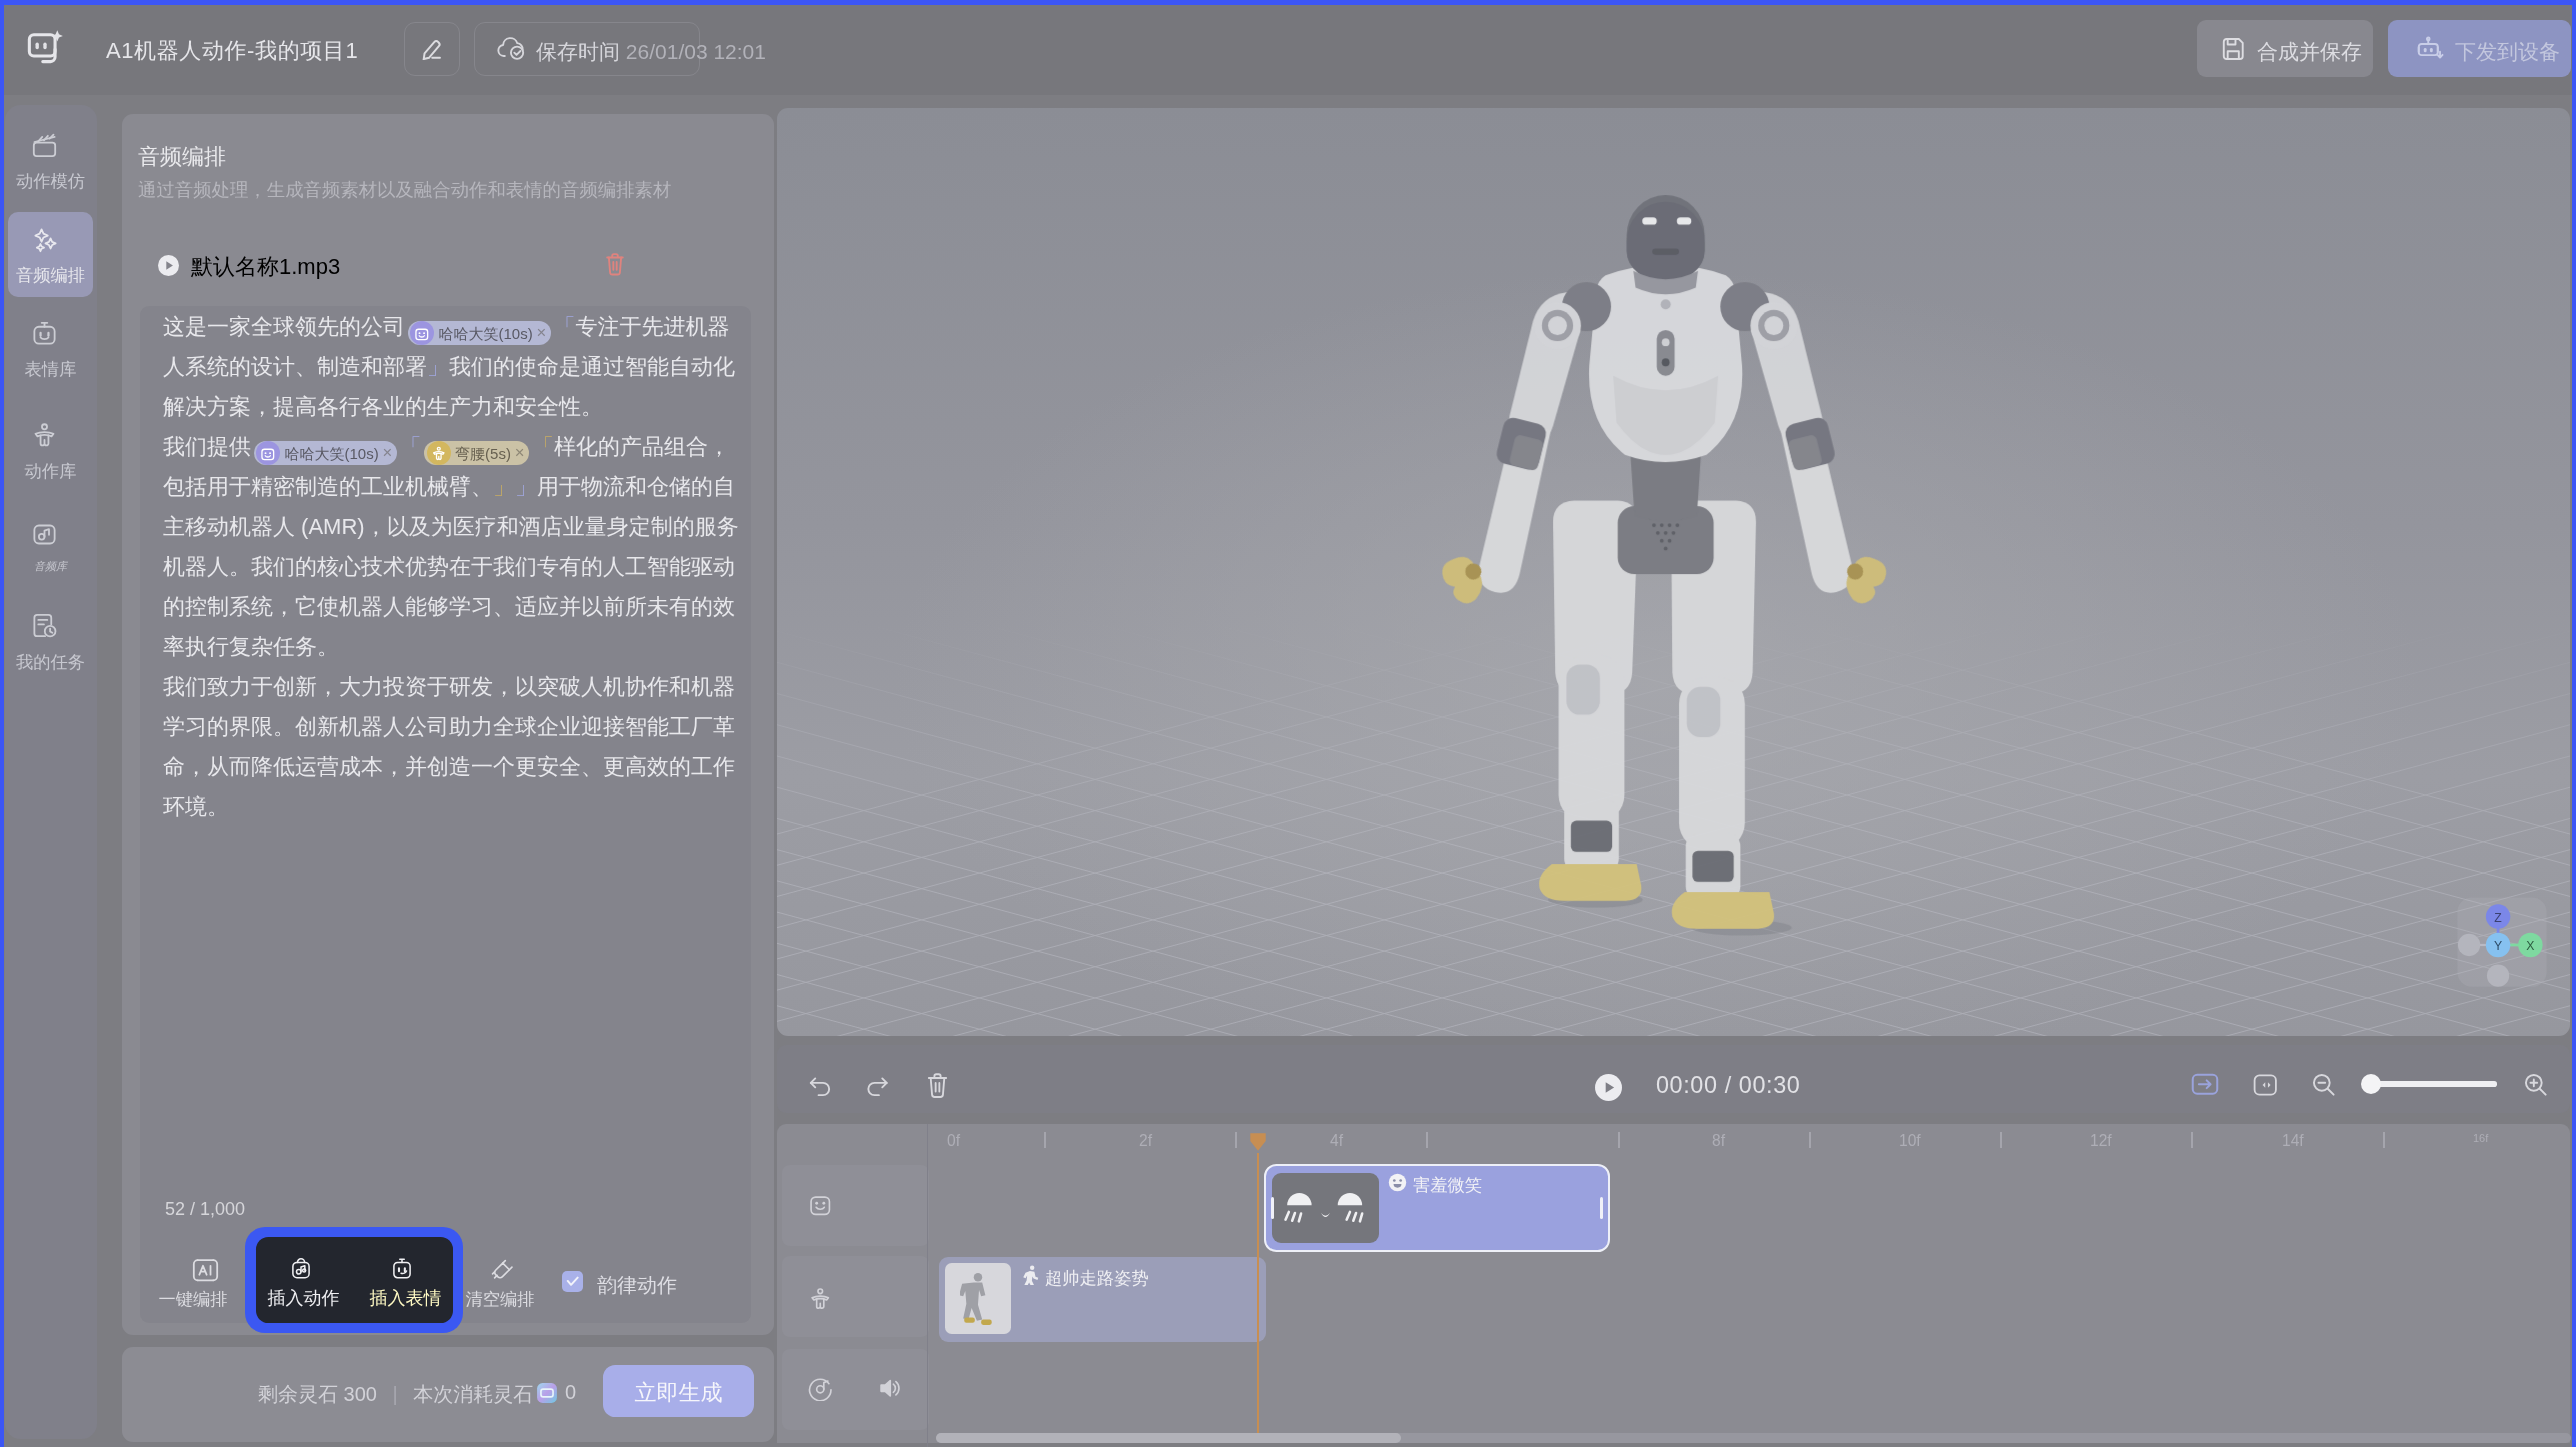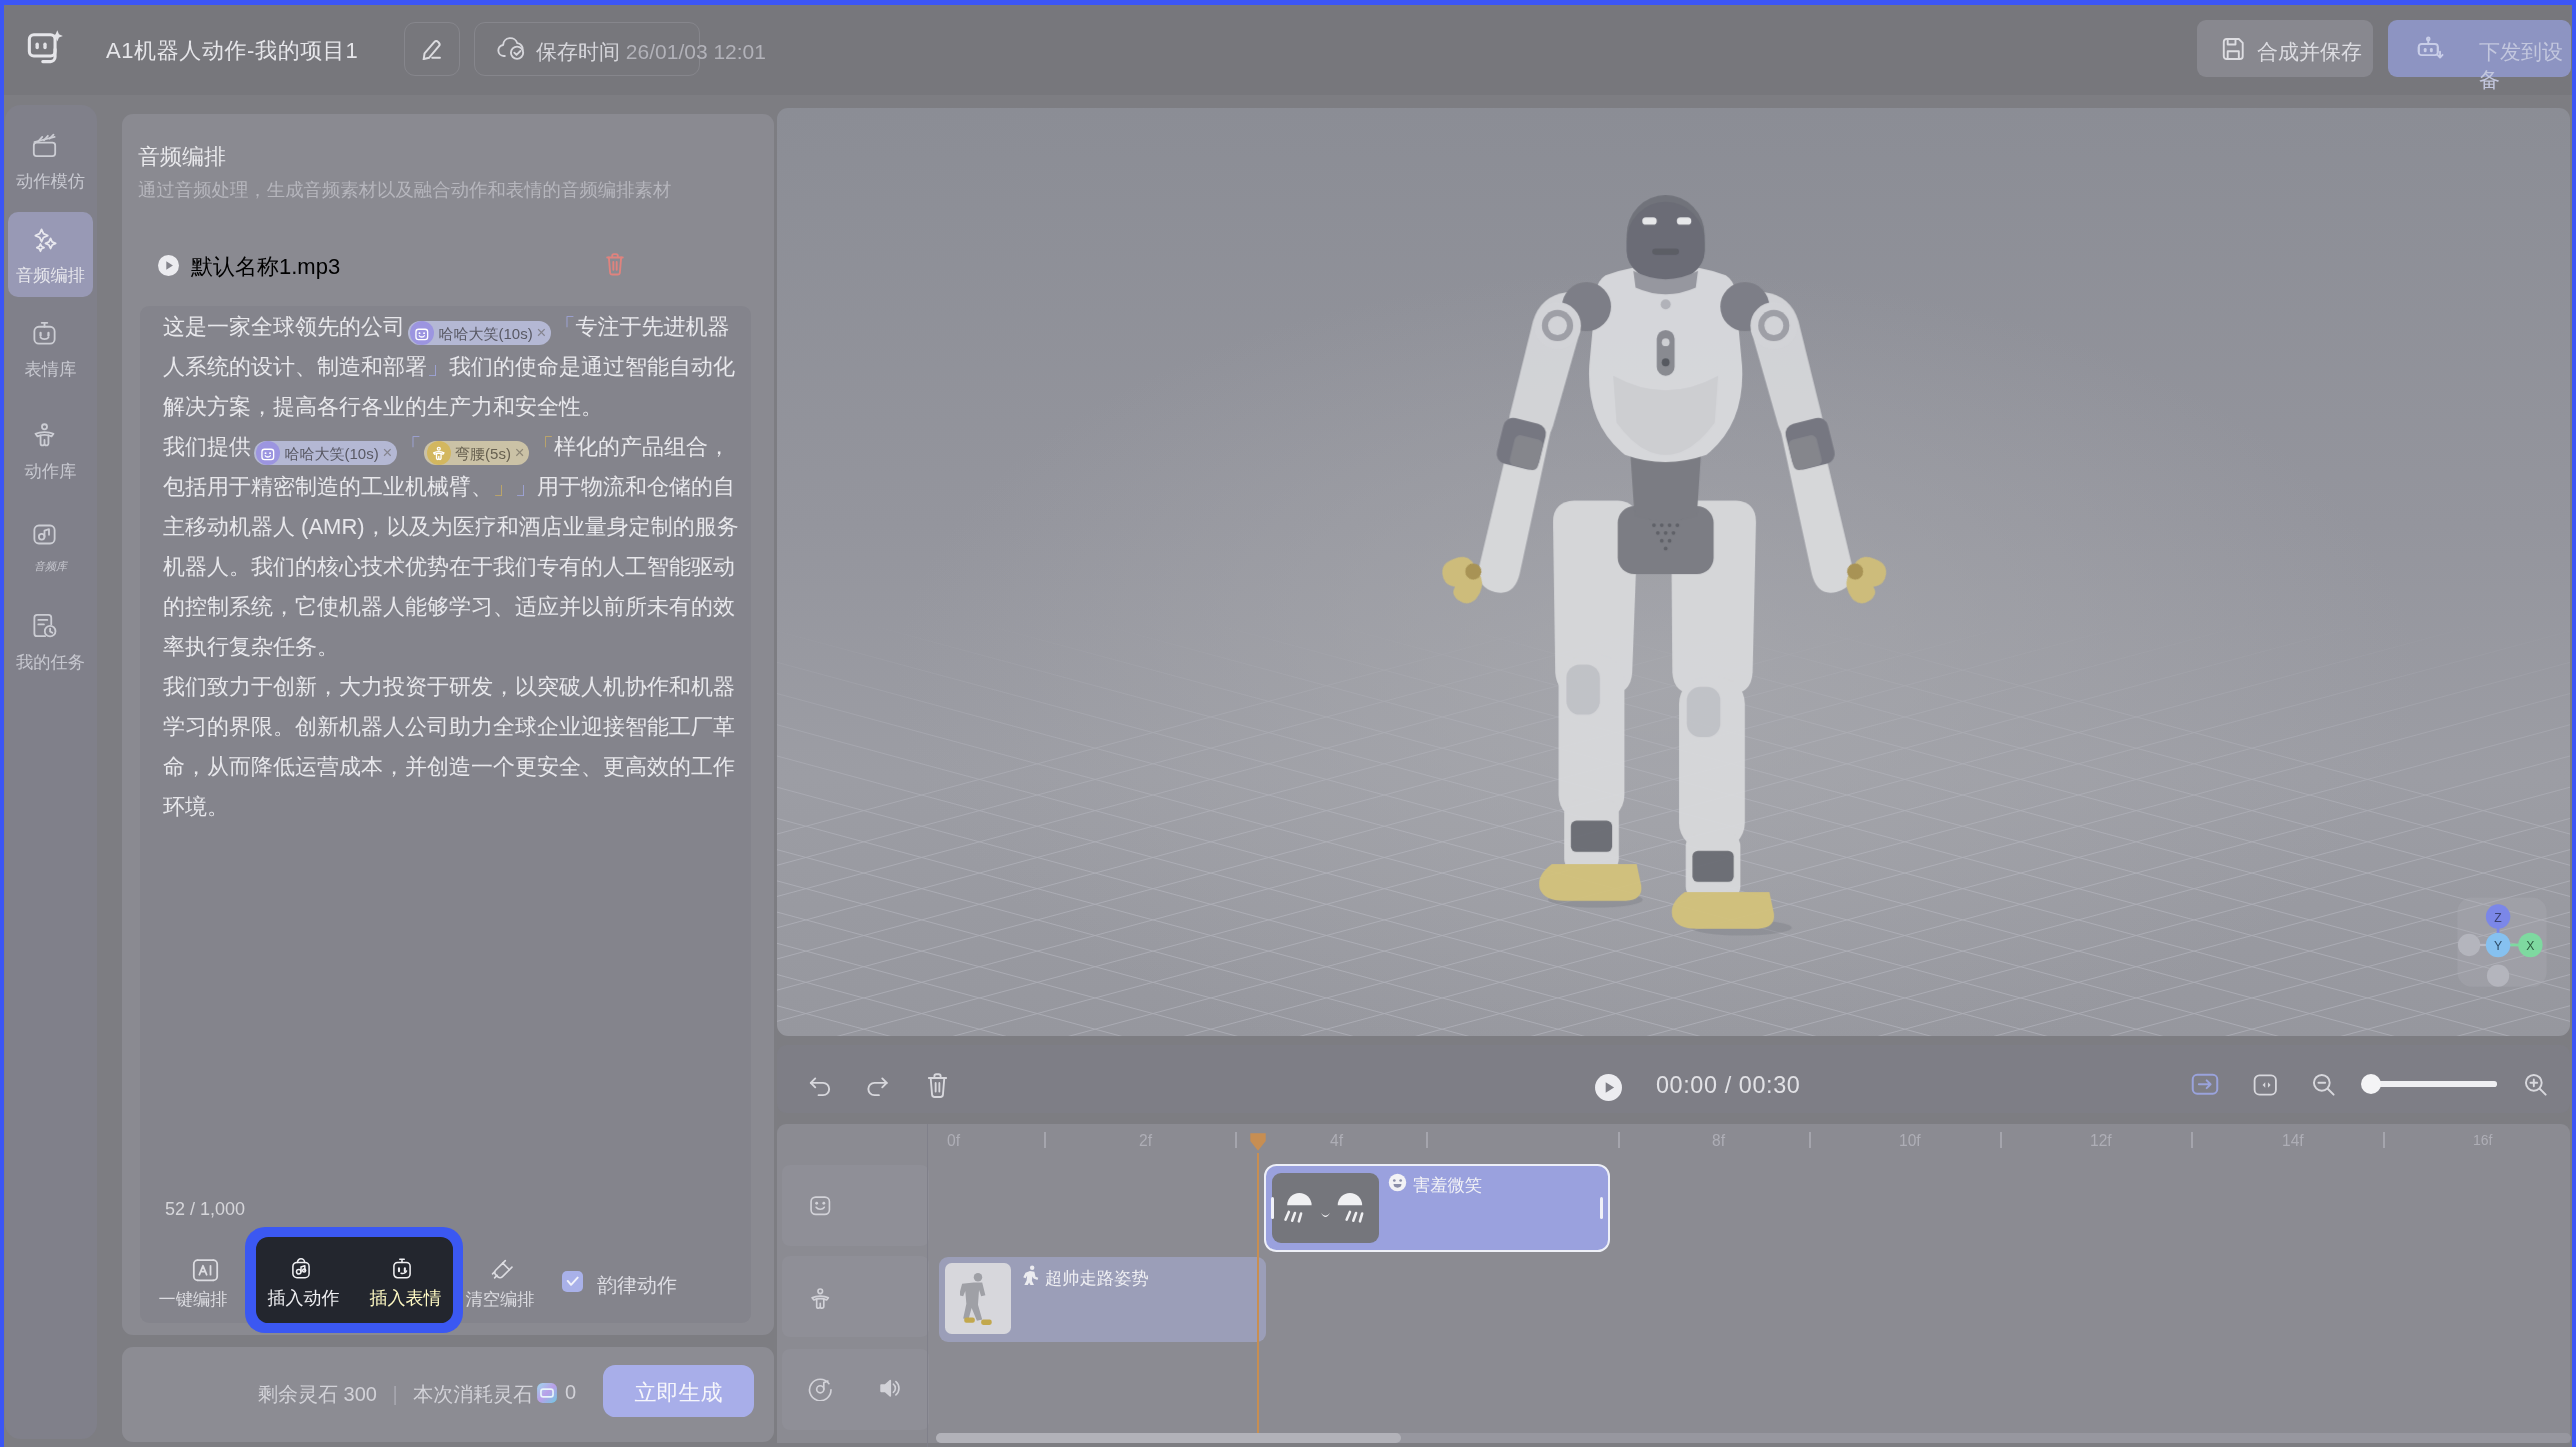--- a/index.html
+++ b/index.html
@@ -81,7 +81,7 @@
       <rect x="23" y="23" width="5" height="8" rx="2.5"></rect>
     </g>
 </svg>
-<div class="abs" style="left:2455px;top:38px;font-size:21px;color:#c3c7de;margin-left:24px;">下发到设备</div>
+<div class="abs" style="left:2455px;top:38px;font-size:21px;color:#c3c7de;">下发到设备</div>
 
 <div class="card" id="sidebar" style="left:4.5px;top:105px;width:92px;height:1334px;background:#80808a;border-radius:15.6px;"></div>
 

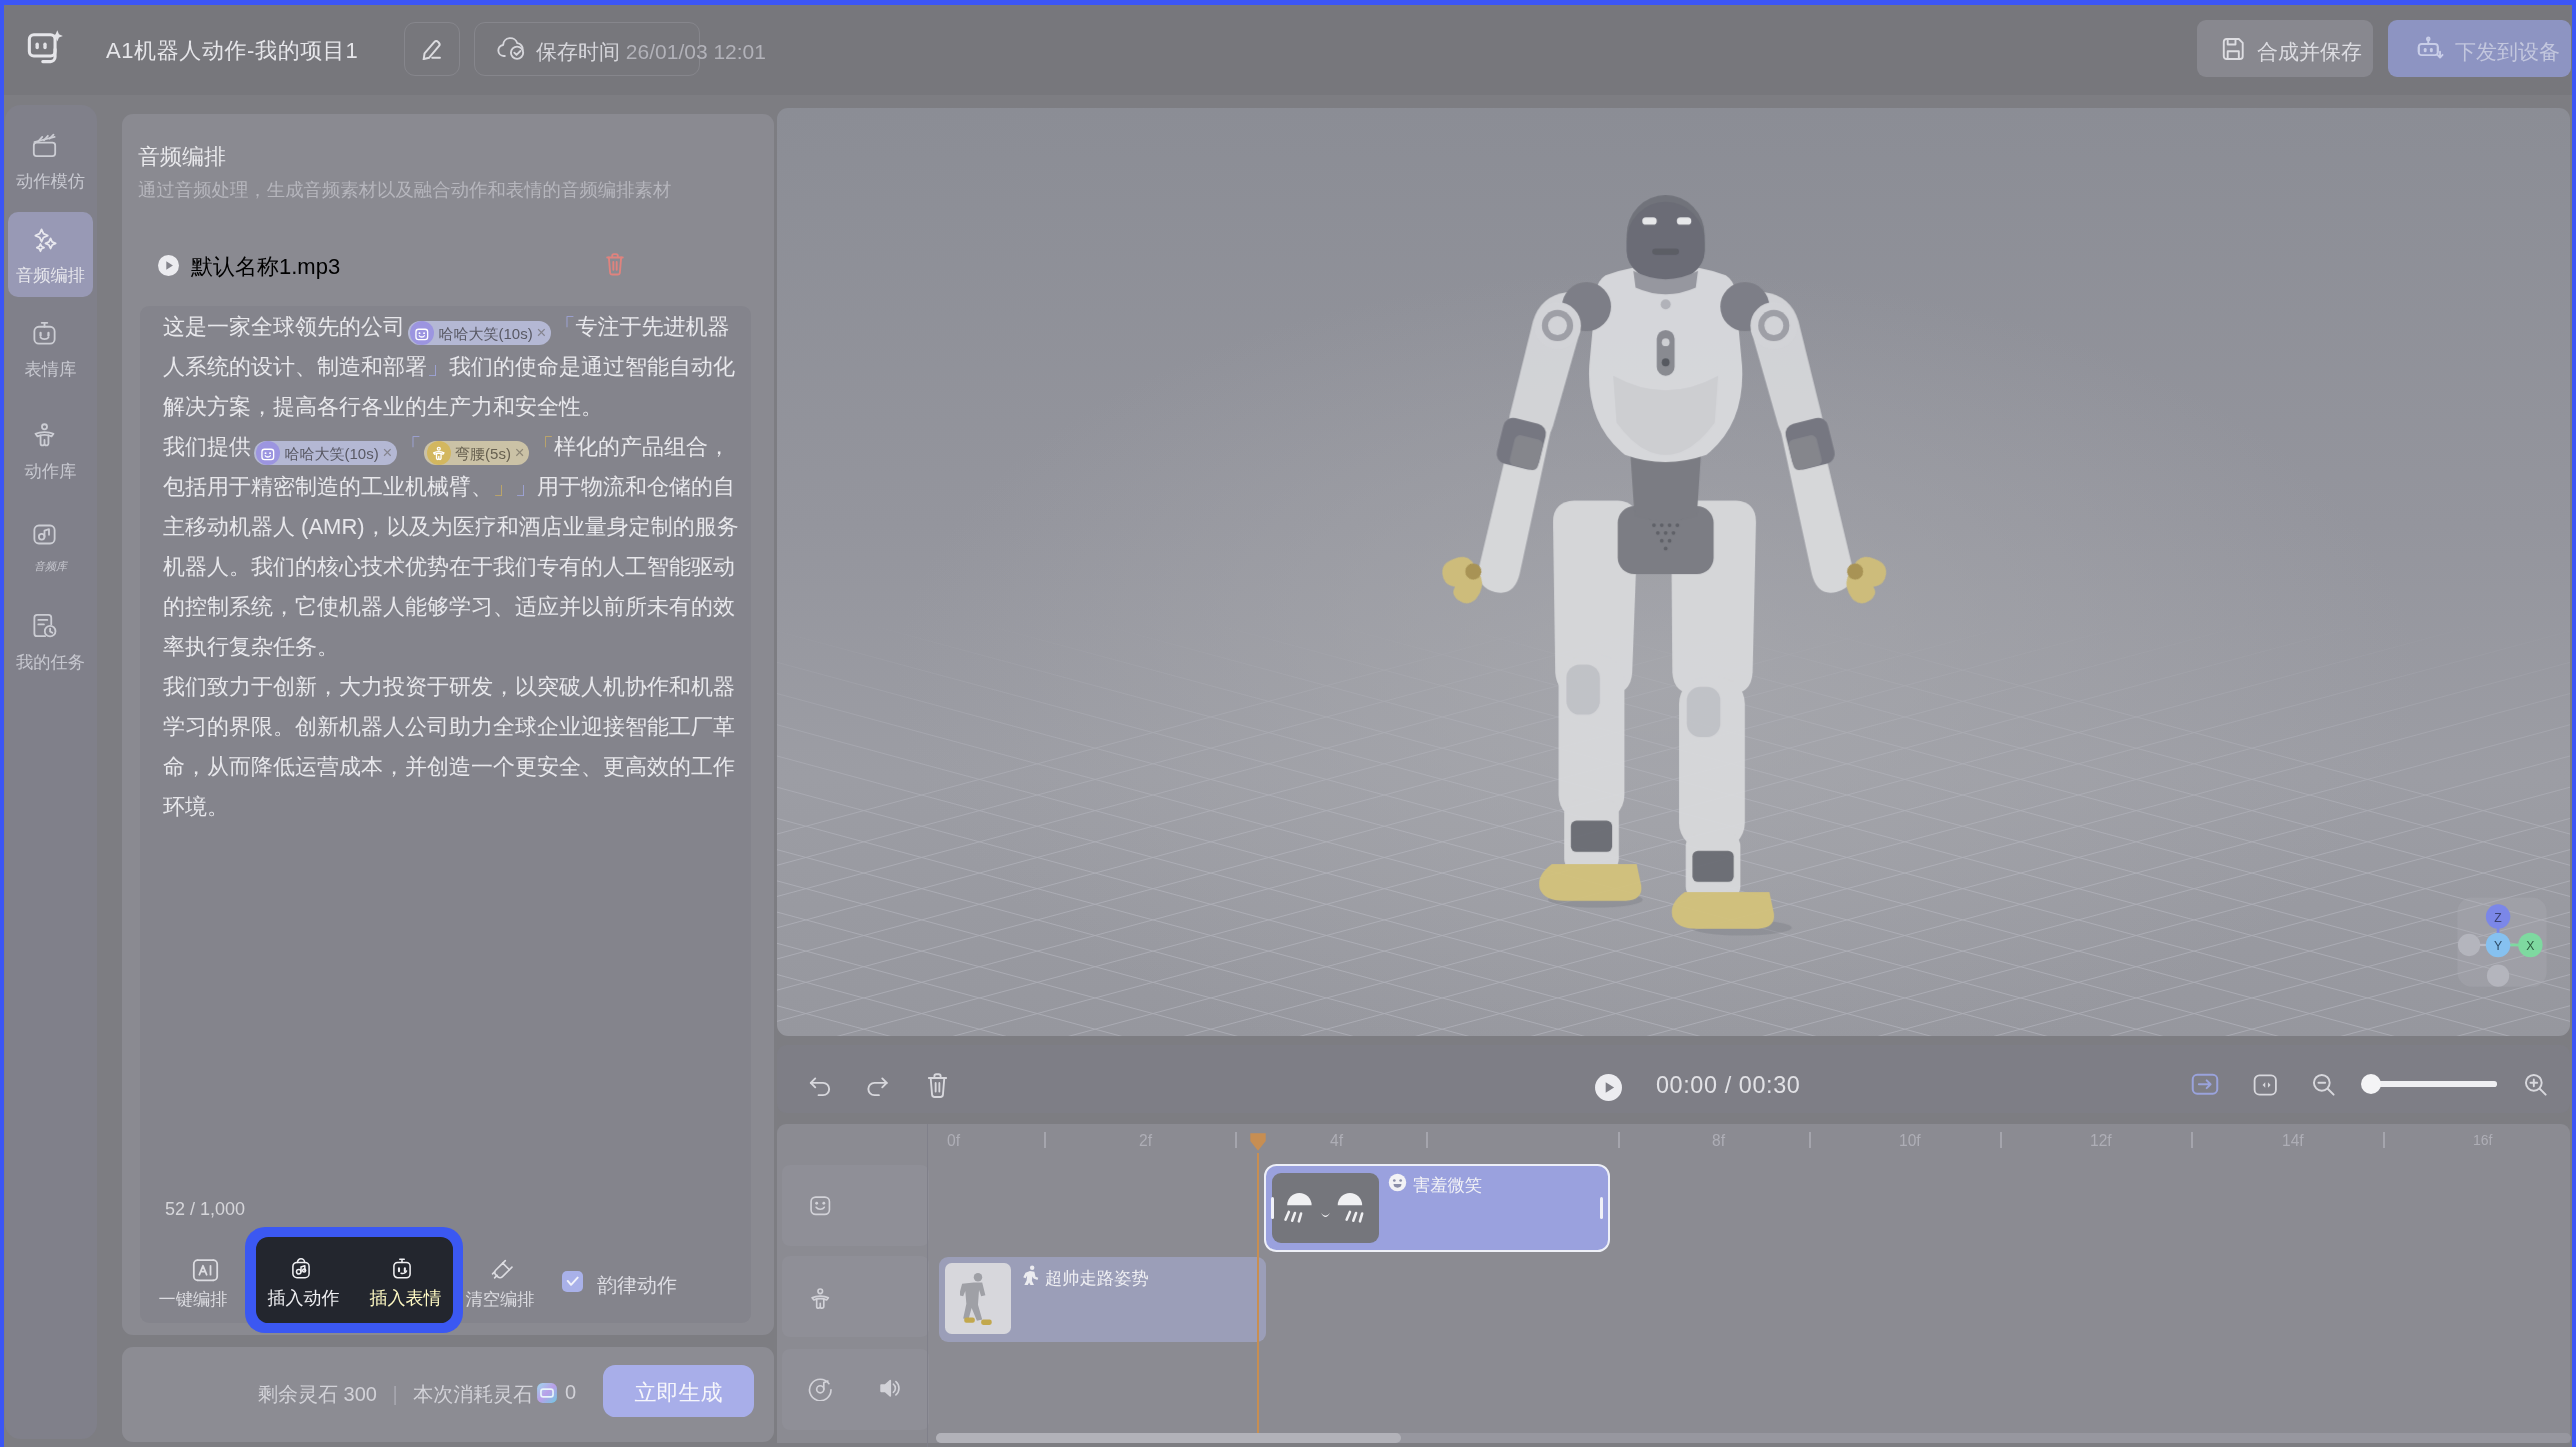--- a/index.html
+++ b/index.html
@@ -477,7 +477,7 @@
 <div class="abs" style="left:1899px;top:1132px;font-size:15.6px;color:#aeaeb6;">10f</div>
 <div class="abs" style="left:2090px;top:1132px;font-size:15.6px;color:#aeaeb6;">12f</div>
 <div class="abs" style="left:2282px;top:1132px;font-size:15.6px;color:#aeaeb6;">14f</div>
-<div class="abs" style="left:2473px;top:1132px;font-size:14px;color:#aeaeb6;">16f</div>
+<div class="abs" style="left:2473px;top:1132px;font-size:11px;color:#aeaeb6;">16f</div>
 <div class="abs" style="left:1044px;top:1132px;width:1.7px;height:15.6px;background:#a5a5ad;"></div>
 <div class="abs" style="left:1235px;top:1132px;width:1.7px;height:15.6px;background:#a5a5ad;"></div>
 <div class="abs" style="left:1426px;top:1132px;width:1.7px;height:15.6px;background:#a5a5ad;"></div>

